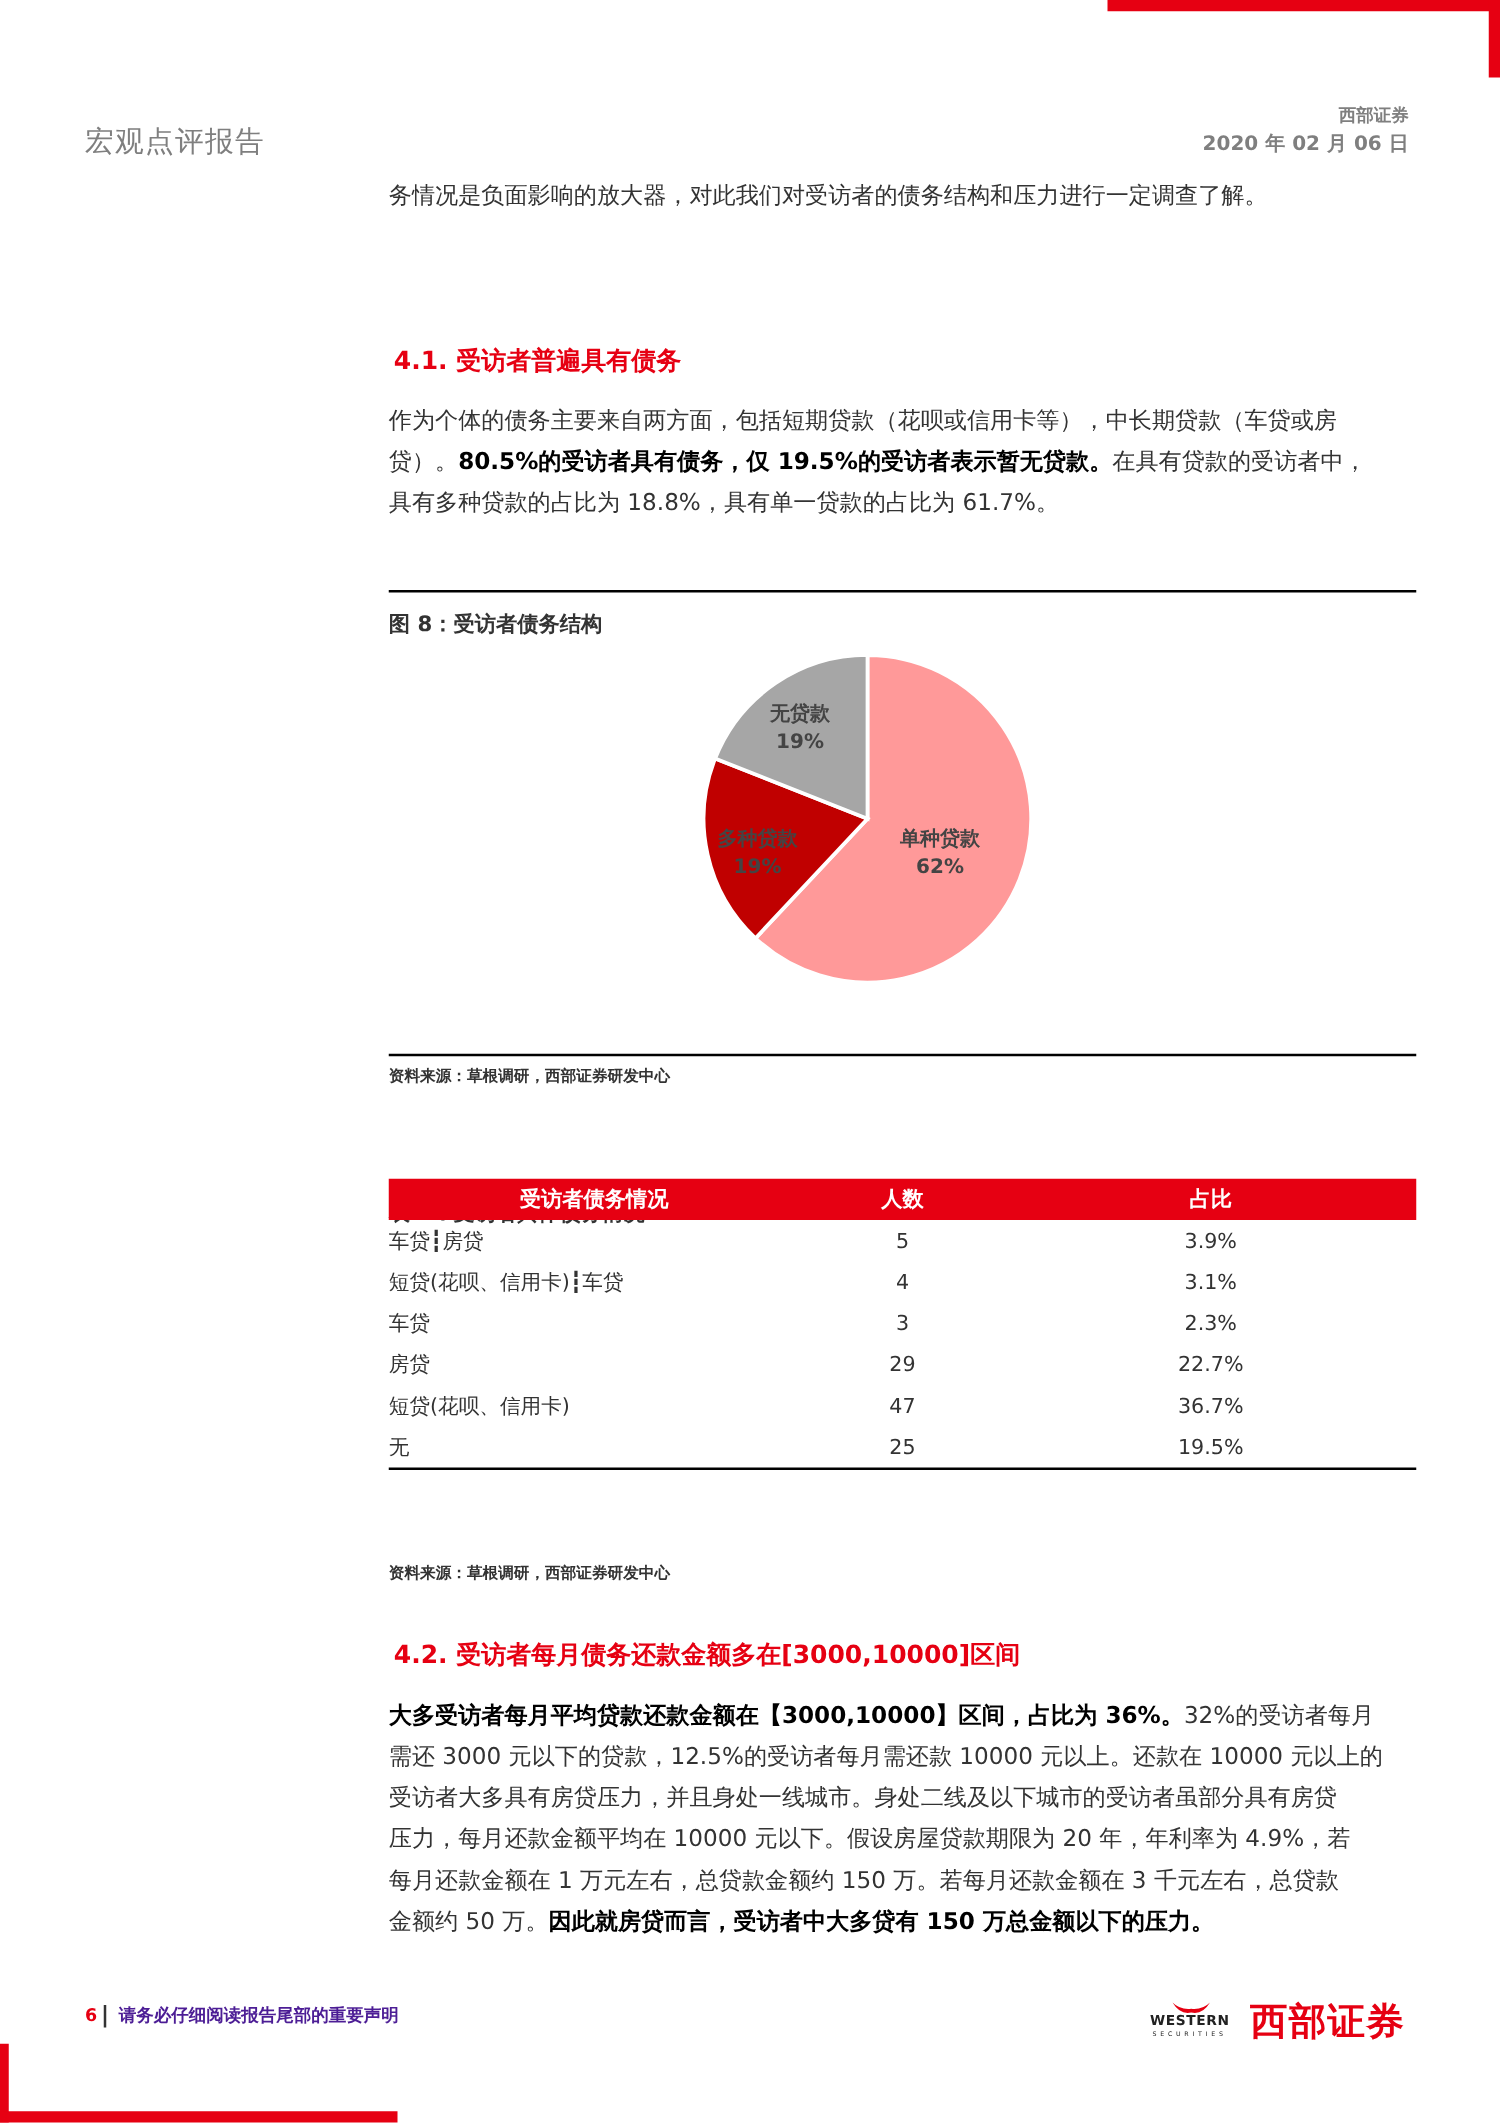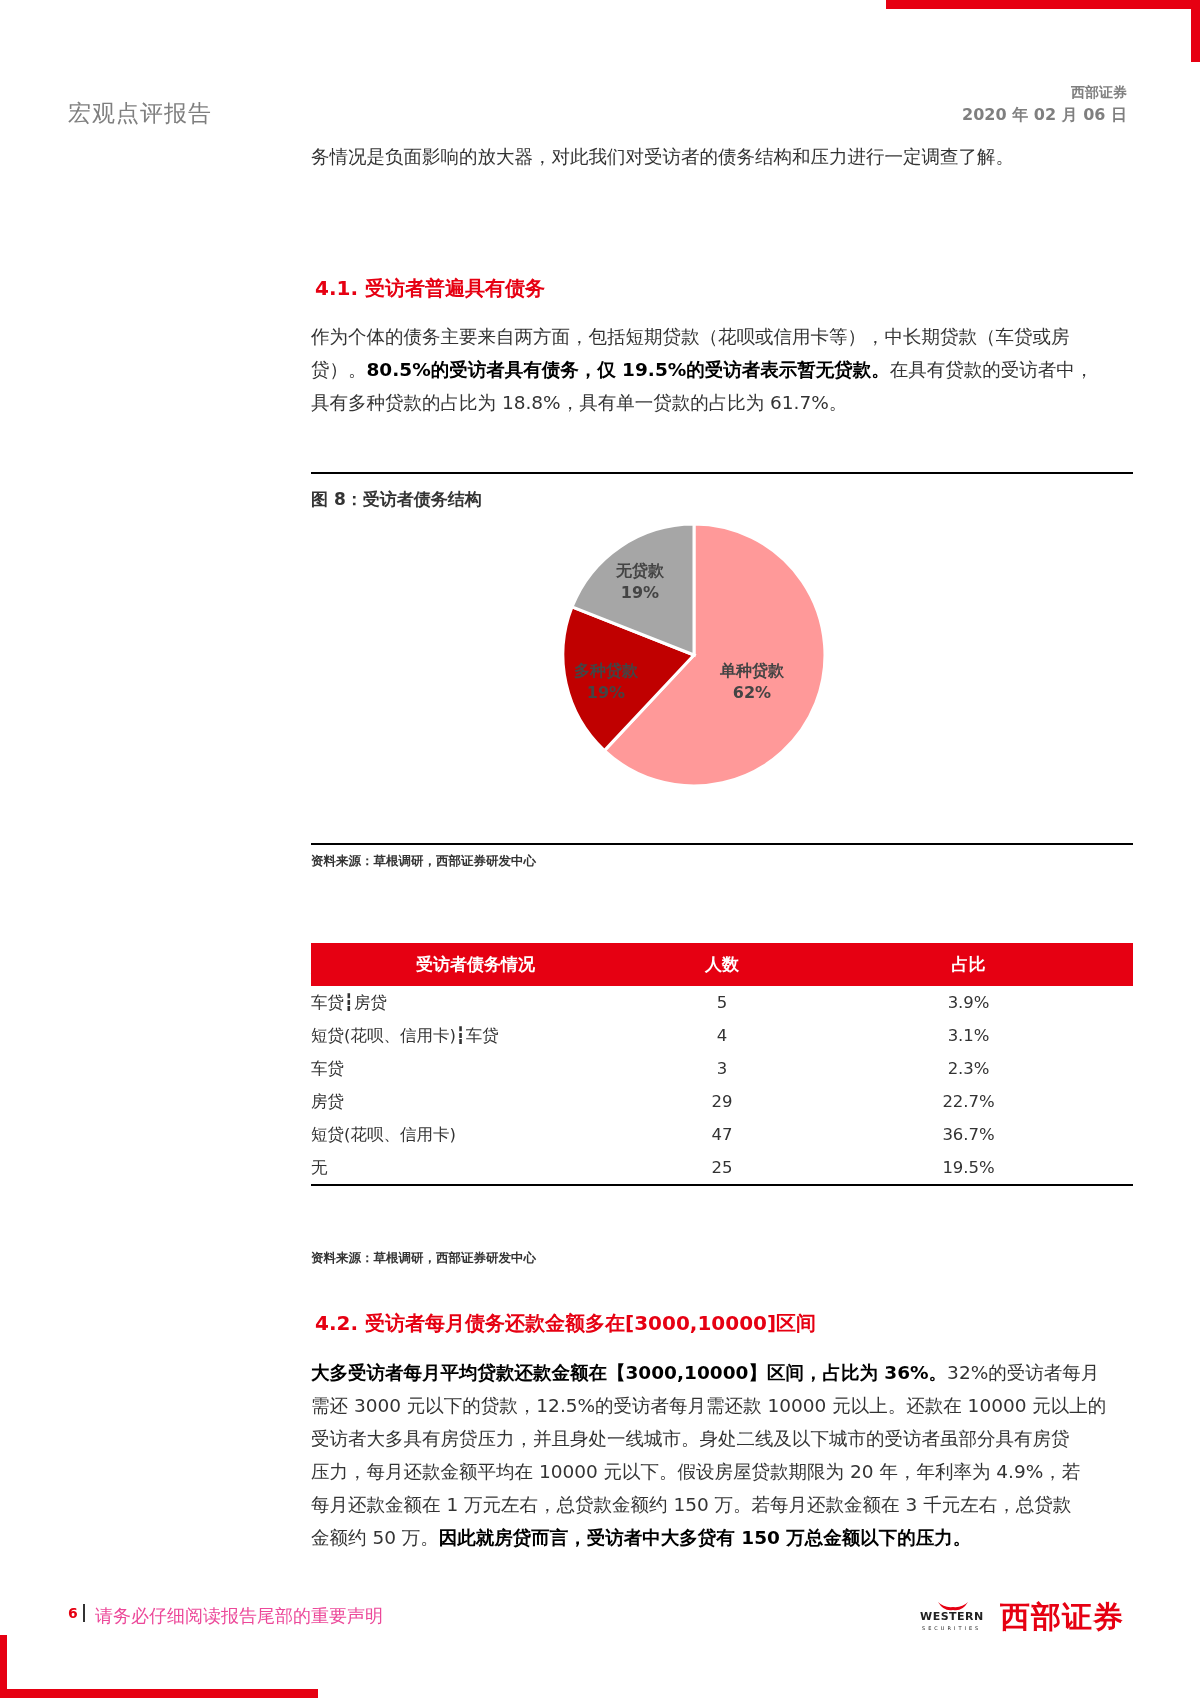--- a/index.html
+++ b/index.html
@@ -21,7 +21,7 @@
   .rule { position: absolute; left: 311px; width: 822px; height: 2px; background: #000; }
   .source { left: 311px; font-size: 12.5px; color: #333; font-weight: bold; }
   .table { position: absolute; left: 311px; top: 943px; width: 822px; border-collapse: collapse; }
-  .table th { background: #e60012; color: #fff; font-size: 17px; font-weight: bold; height: 43px; padding: 0; }
+  .table th { background: #e60012; color: #fff; font-size: 17px; font-weight: bold; height: 33px; padding: 0; }
   .table td { font-size: 16.5px; height: 33px; padding: 0; color: #333; }
   .table td.c1 { text-align: left; }
   .table td.c2, .table td.c3 { text-align: center; }

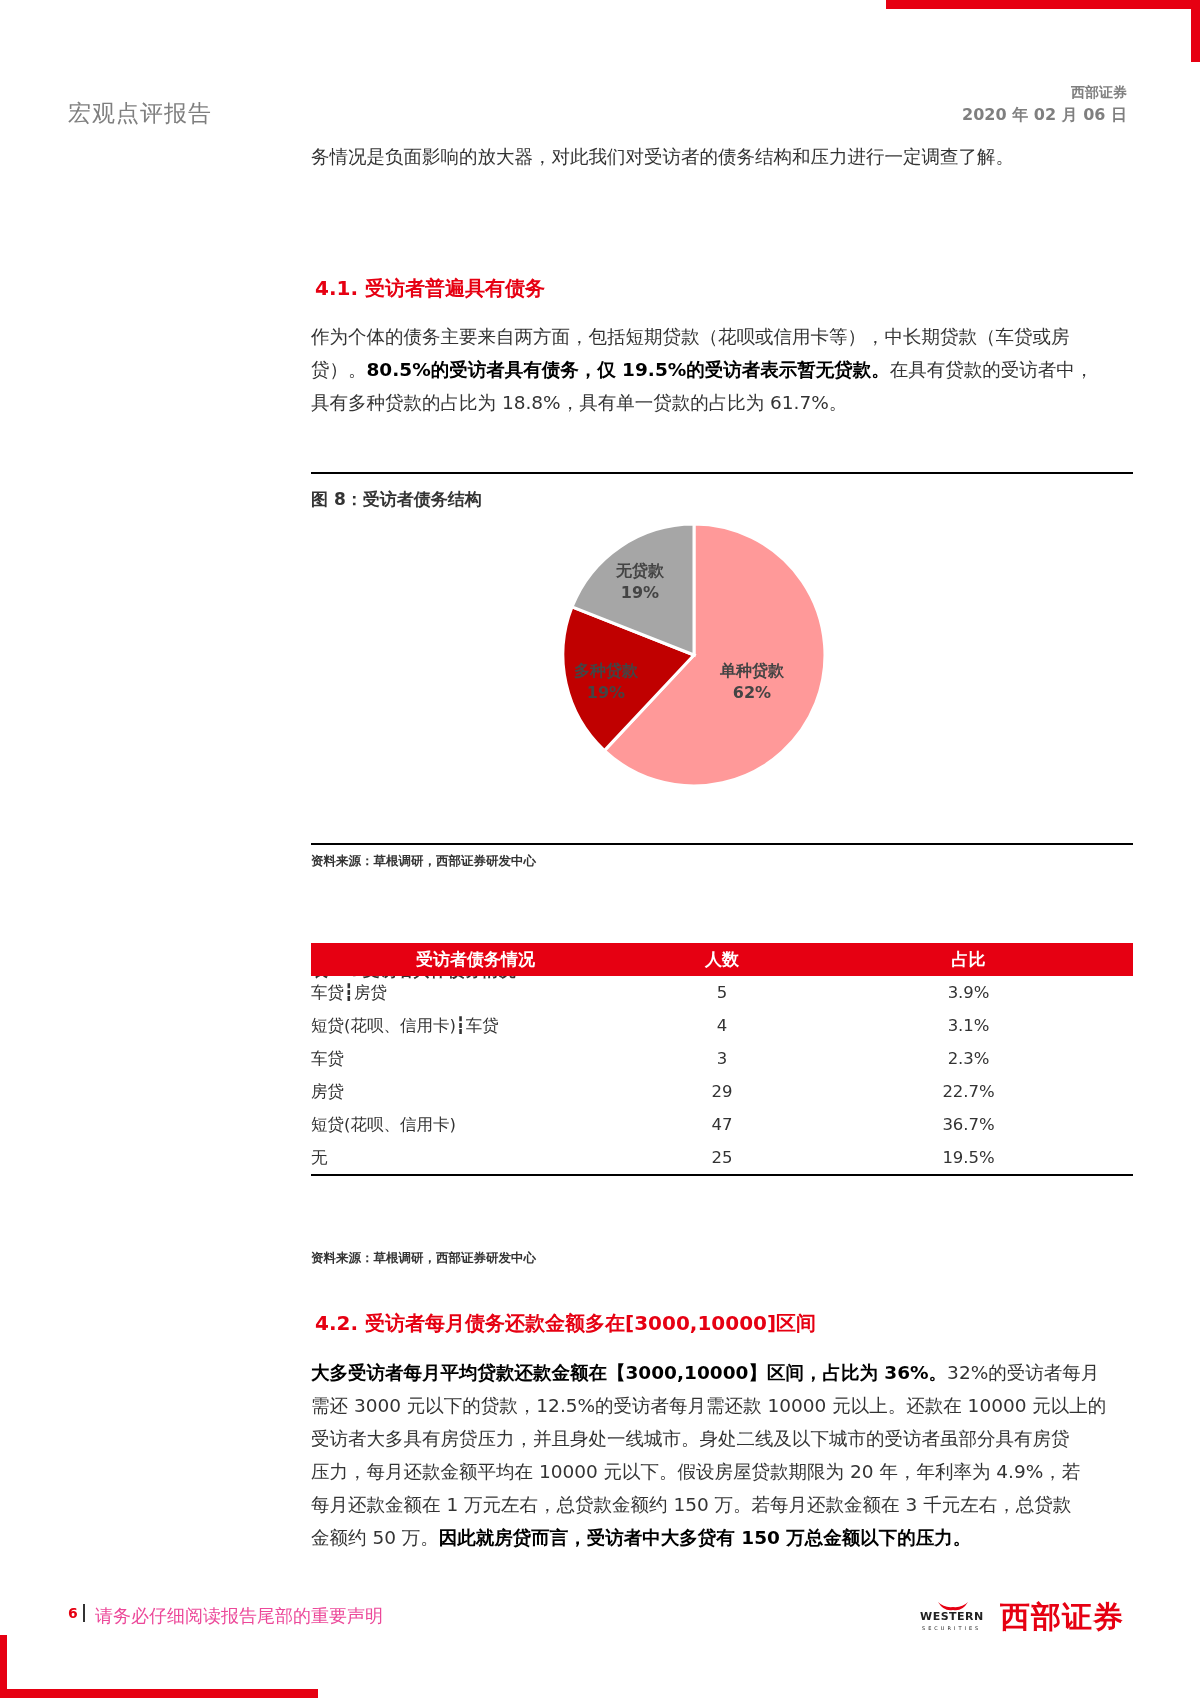--- a/index.html
+++ b/index.html
@@ -29,7 +29,7 @@
   .pie-label { position: absolute; font-size: 16px; font-weight: bold; color: #444; text-align: center; line-height: 22px; }
   .footer-num { left: 68px; top: 1605px; font-size: 14px; font-weight: bold; color: #e60012; }
   .footer-sep { left: 83px; top: 1604px; width: 2px; height: 18px; background: #333; }
-  .footer-text { left: 95px; top: 1604px; font-size: 18px; color: #ec4899; }
+  .footer-text { left: 95px; top: 1604px; font-size: 14px; color: #4c1d95; font-weight: bold; }
   .logo-en { left: 920px; top: 1610px; font-size: 11px; font-weight: bold; color: #222; letter-spacing: 0.5px; }
   .logo-en-sub { left: 922px; top: 1625px; font-size: 5px; color: #222; letter-spacing: 3px; }
   .logo-cn { left: 1000px; top: 1597px; font-size: 30px; font-weight: bold; color: #e60012; letter-spacing: 1px; }

